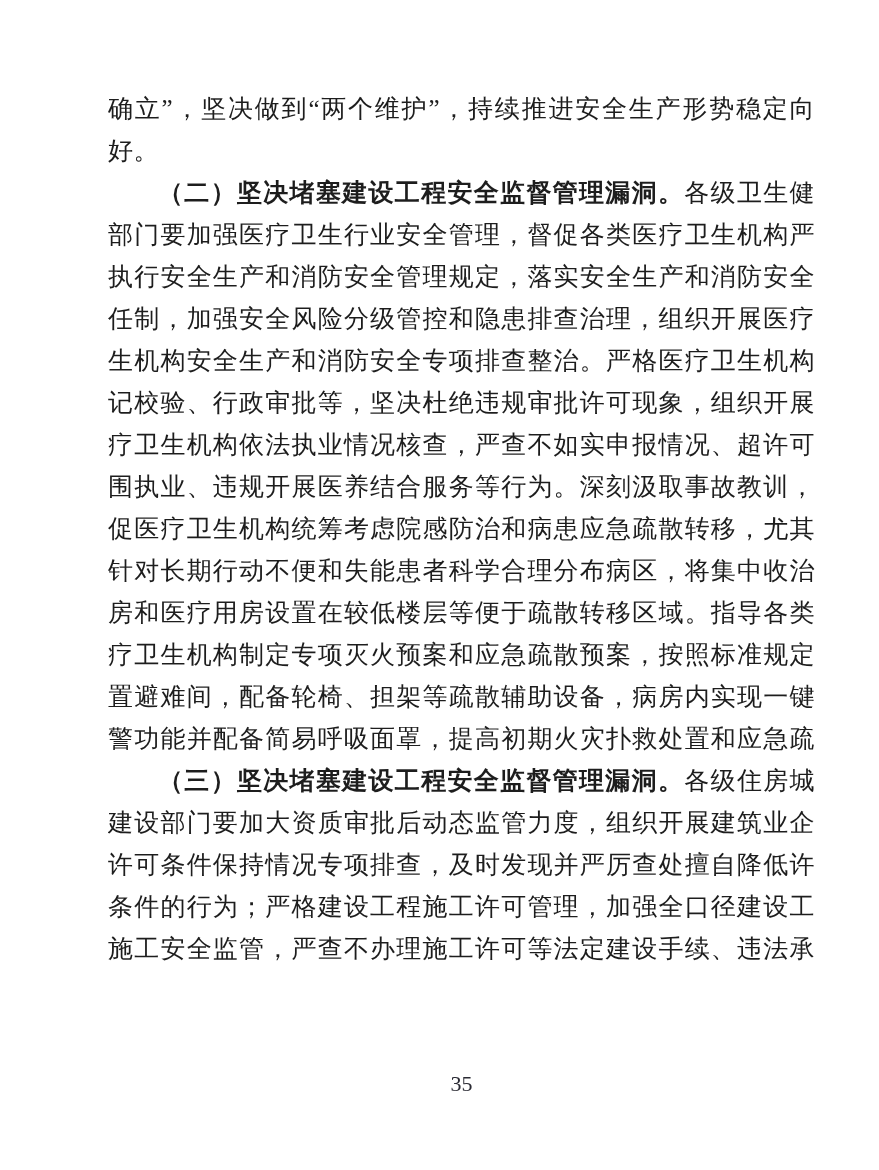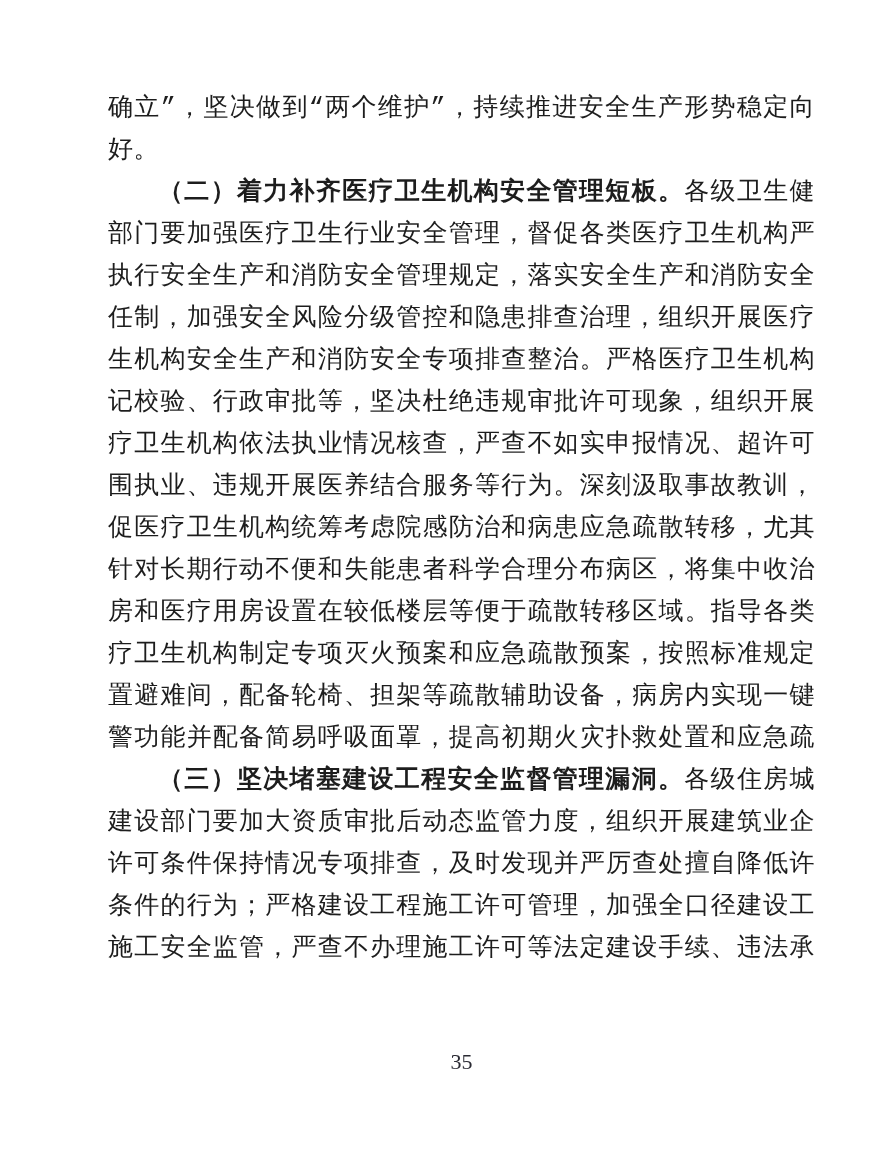--- a/index.html
+++ b/index.html
@@ -21,7 +21,6 @@
     right: 64px;
     top: 88px;
     color: #1d1d1d;
-    font-family: Liberation Mono, monospace;
   }
   .line {
     font-size: 25px;

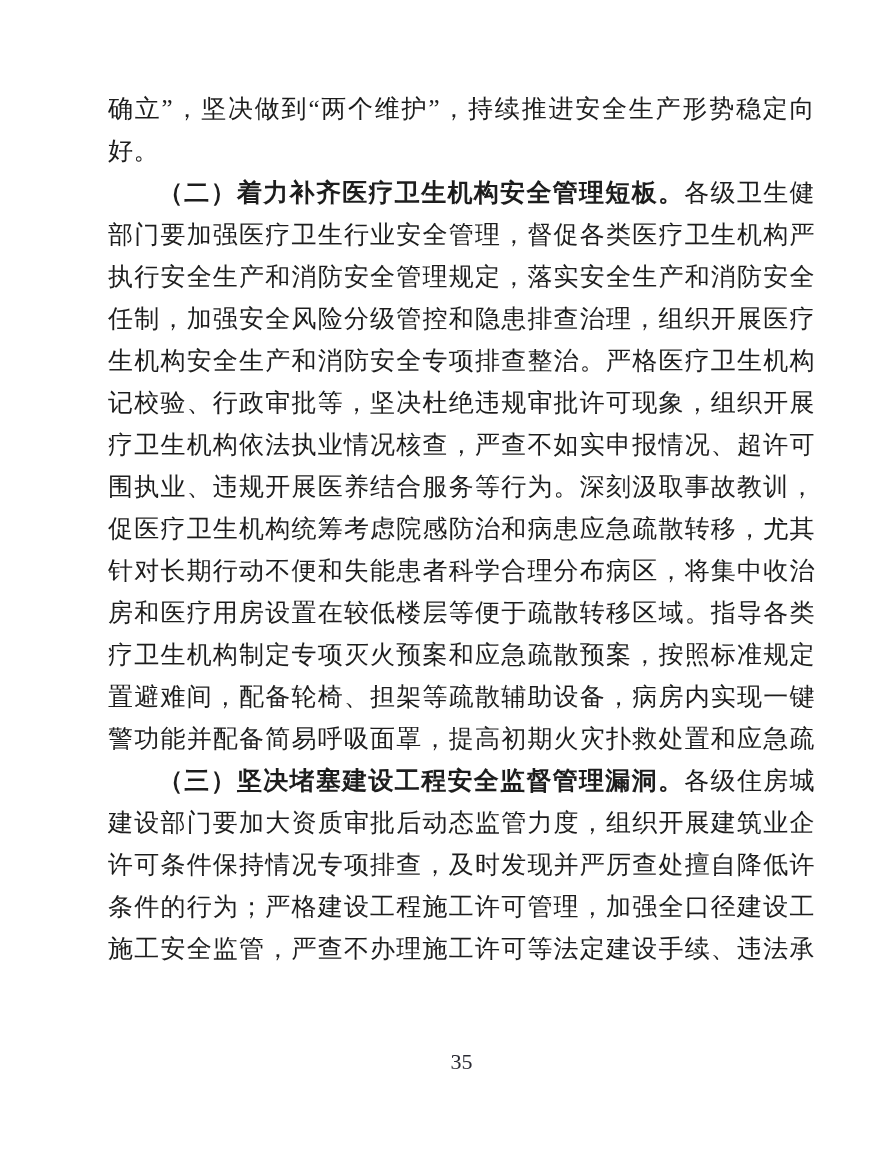--- a/index.html
+++ b/index.html
@@ -58,7 +58,7 @@
   <div class="content">
       <div class="line fill">确立”，坚决做到“两个维护”，持续推进安全生产形势稳定向</div>
       <div class="line">好。</div>
-      <div class="line fill indent"><span class="heading-bold">（二）着力补齐医疗卫生机构安全管理短板。</span>各级卫生健康</div>
+      <div class="line fill indent"><span class="heading-bold">（二）坚决堵塞建设工程安全监督管理漏洞。</span>各级卫生健康</div>
       <div class="line fill">部门要加强医疗卫生行业安全管理，督促各类医疗卫生机构严格</div>
       <div class="line fill">执行安全生产和消防安全管理规定，落实安全生产和消防安全责</div>
       <div class="line fill">任制，加强安全风险分级管控和隐患排查治理，组织开展医疗卫</div>

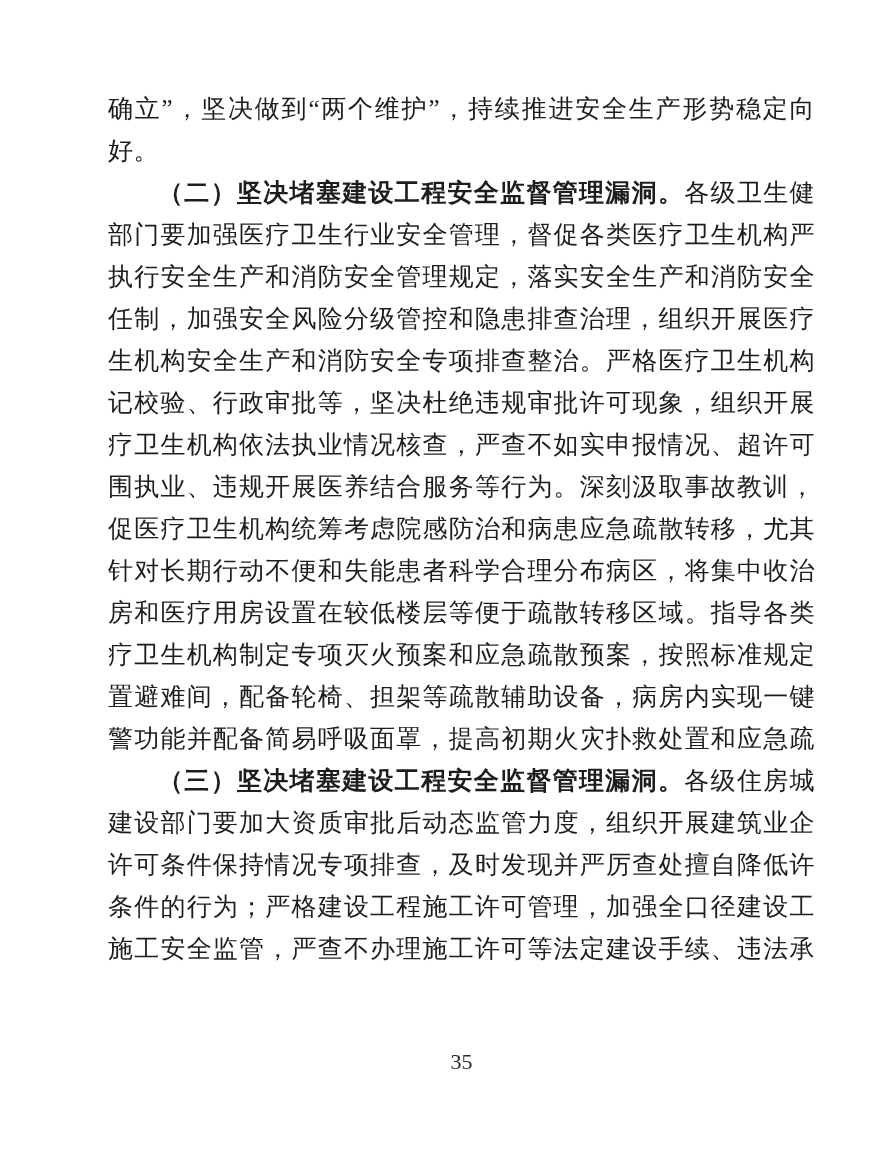--- a/index.html
+++ b/index.html
@@ -41,7 +41,7 @@
   }
   .page-number {
     position: absolute;
-    top: 1046px;
+    top: 1068px;
     left: 108px;
     right: 64px;
     height: 32px;

